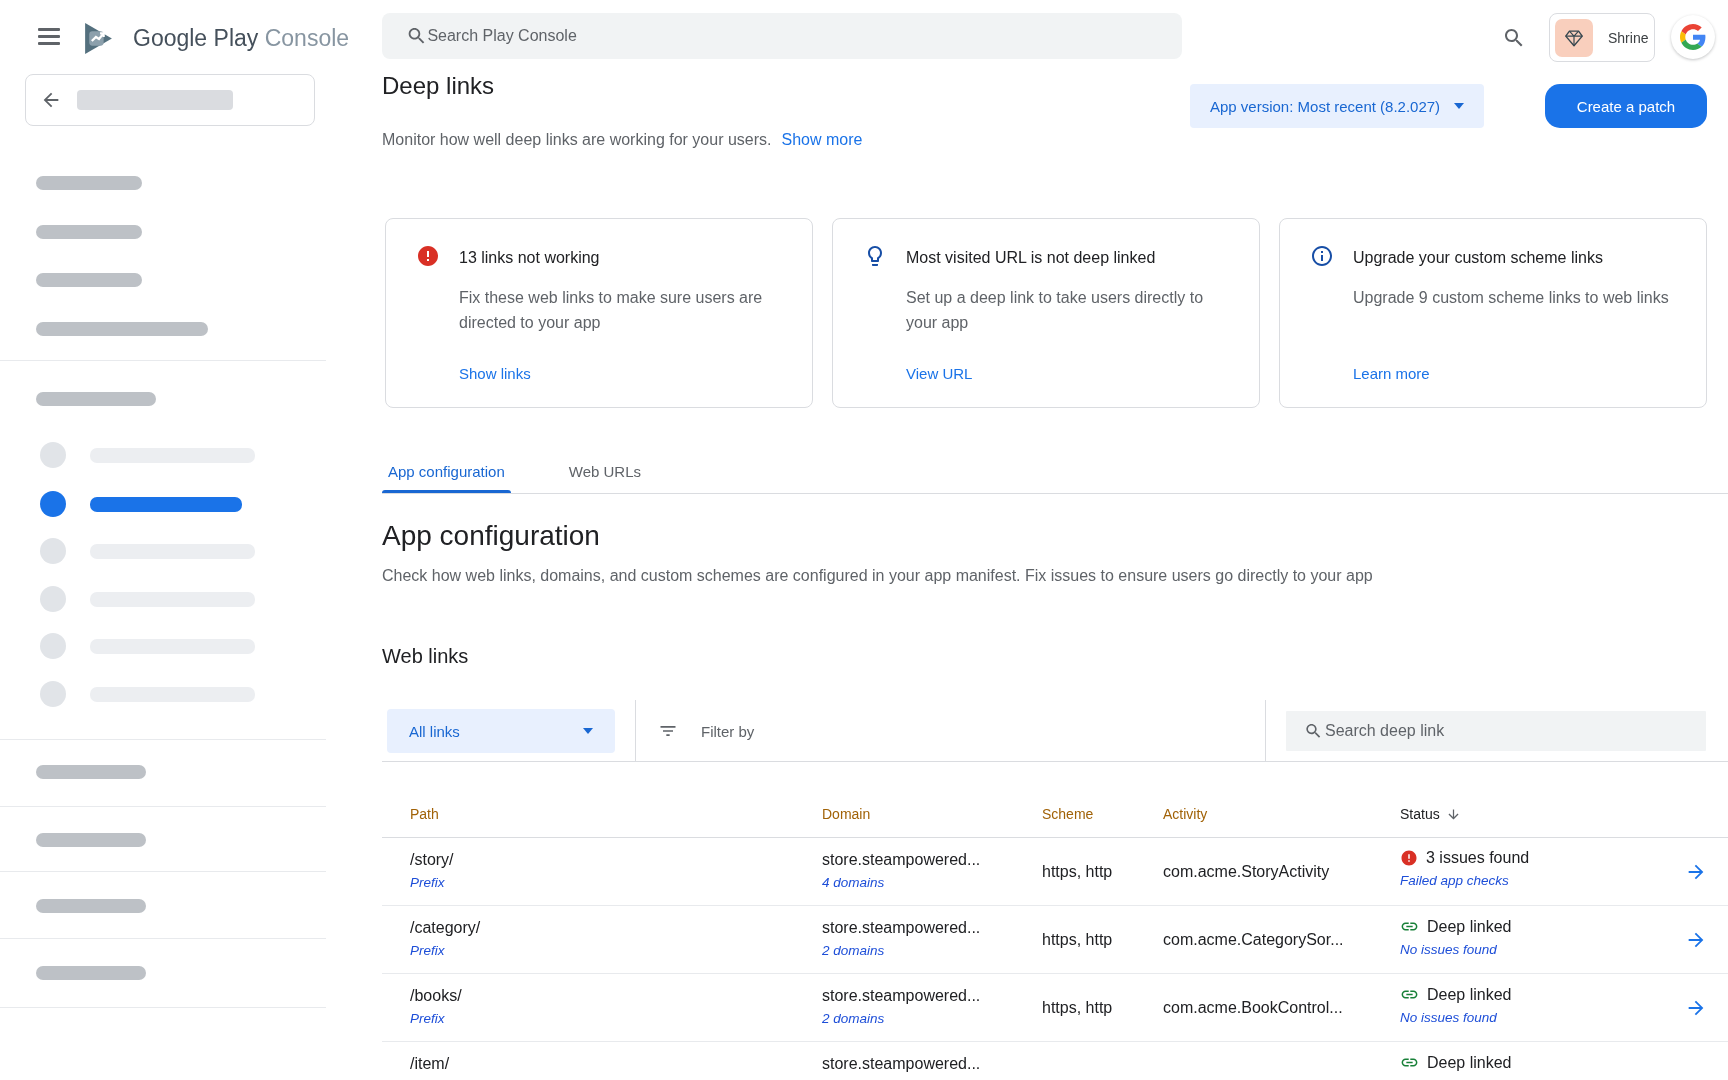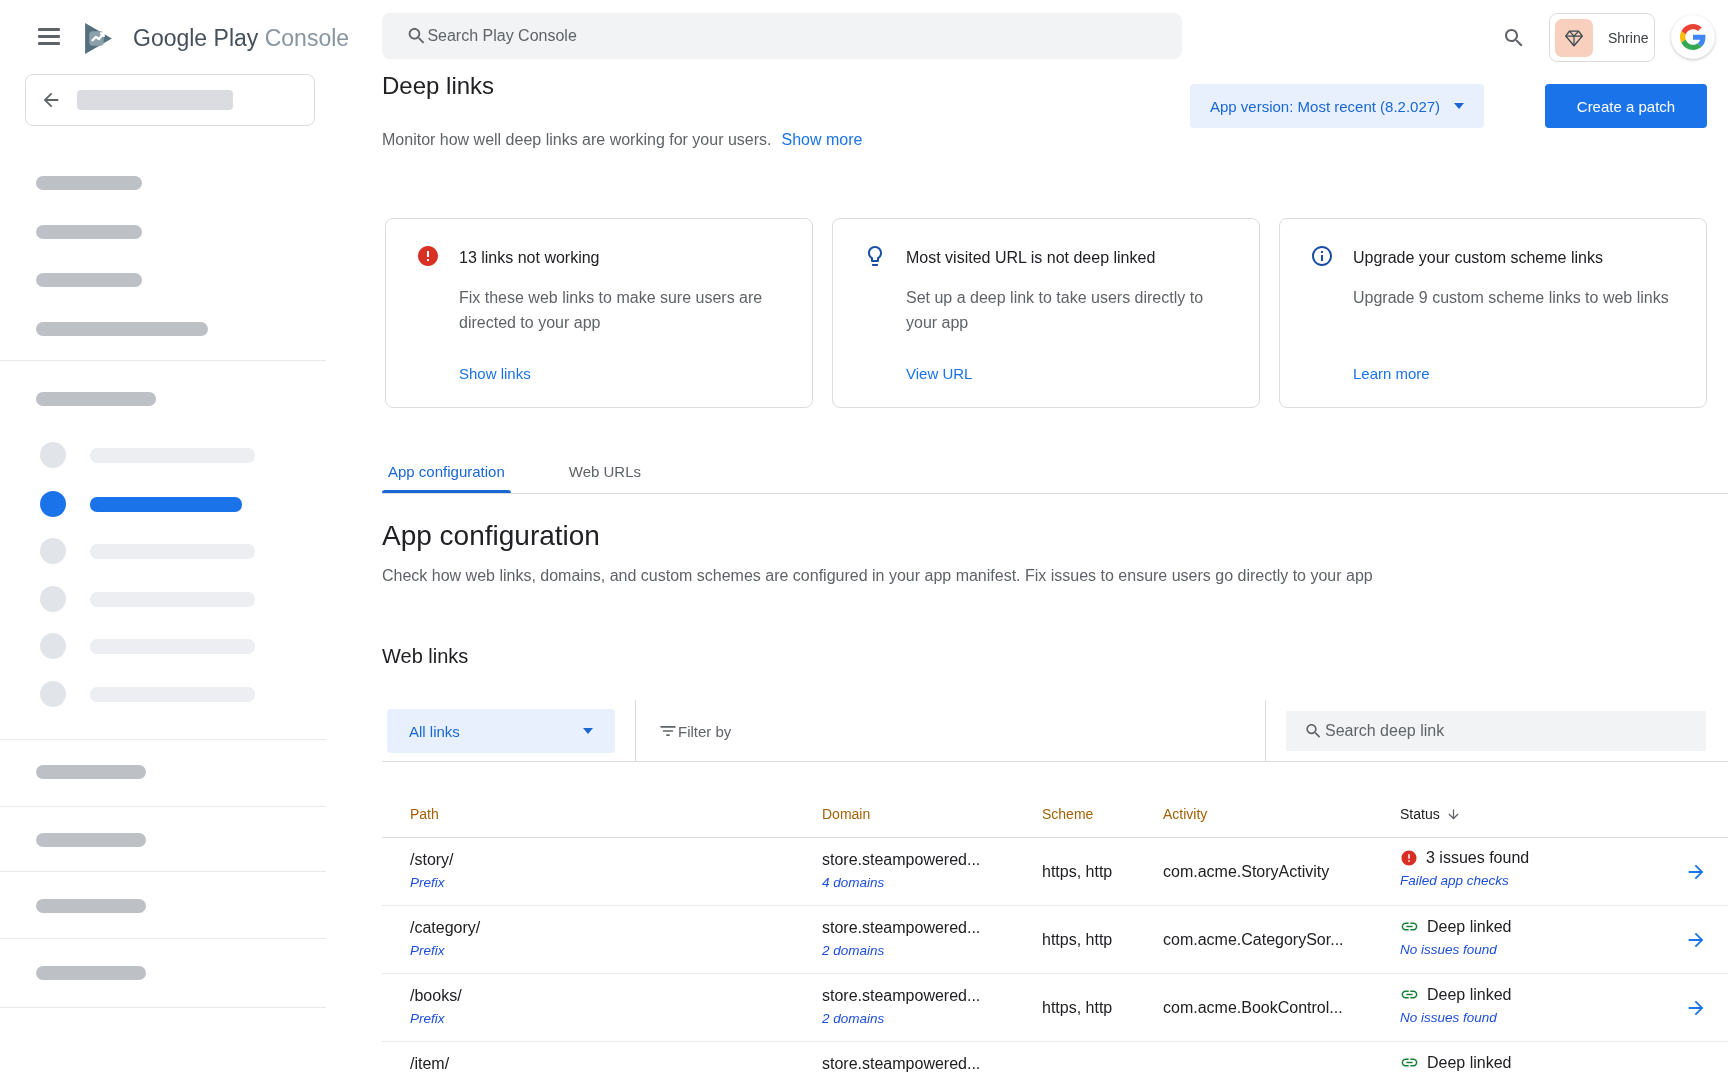--- a/index.html
+++ b/index.html
@@ -51,7 +51,7 @@
   .version-pill span { color:#1967D2; font-size:15px; font-weight:500; white-space:nowrap; }
   .caret { width:0; height:0; border-left:5px solid transparent; border-right:5px solid transparent; border-top:6px solid #1967D2; }
   .create-btn { position:absolute; left:1545px; top:84px; width:162px; height:44px; background:#1A73E8; color:#fff;
-    font-size:15px; font-weight:500; border:none; border-radius:4px; display:flex; align-items:center; justify-content:center; cursor:pointer; font-family:inherit; }
+    font-size:15px; font-weight:500; border:none; border-radius:15px; display:flex; align-items:center; justify-content:center; cursor:pointer; font-family:inherit; }
 
   
   .cards { position:absolute; left:385px; top:218px; display:flex; gap:19px; }

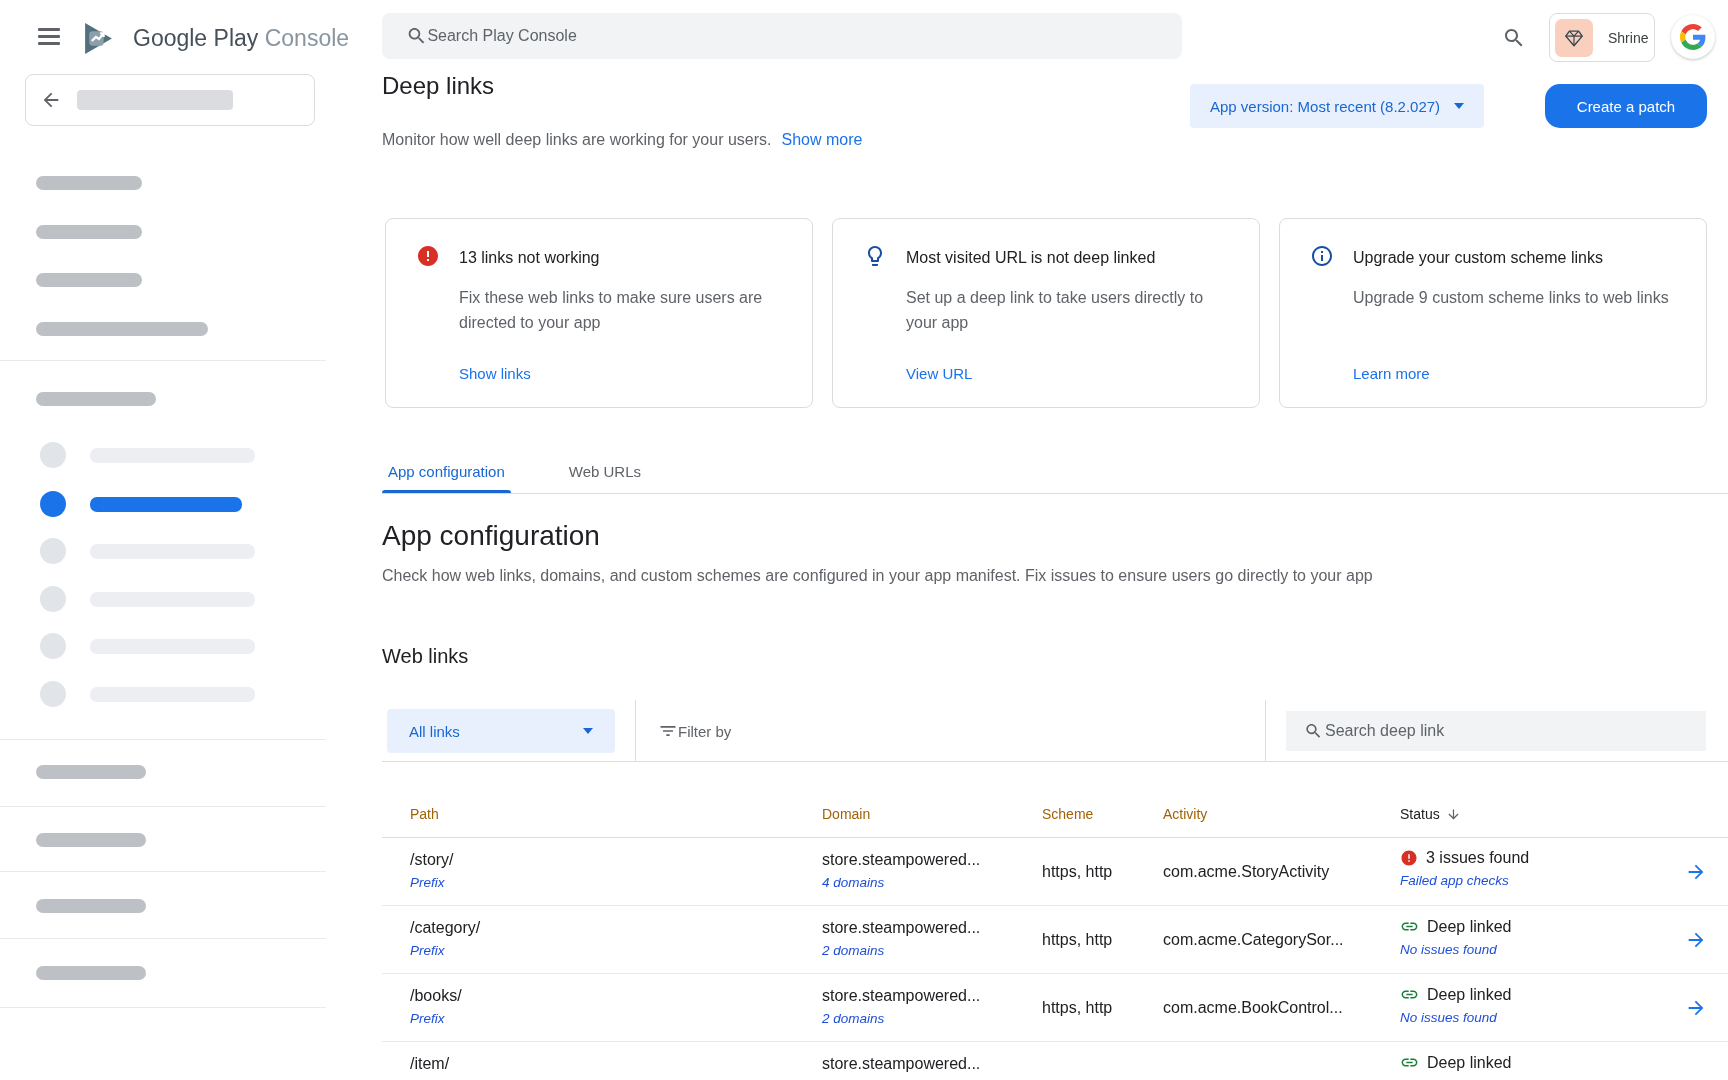--- a/index.html
+++ b/index.html
@@ -80,7 +80,7 @@
     display:flex; align-items:center; justify-content:space-between; padding:0 22px; cursor:pointer; }
   .all-links span { color:#1967D2; font-size:15px; font-weight:500; }
   .vdiv { position:absolute; top:0; width:1px; height:62px; background:#DADCE0; }
-  .filter-wrap { position:absolute; left:276px; top:0; height:62px; display:flex; align-items:center; gap:0; cursor:pointer; }
+  .filter-wrap { position:absolute; left:276px; top:0; height:62px; display:flex; align-items:center; gap:23px; cursor:pointer; }
   .filter-wrap span { font-size:15px; color:#5F6368; }
   .mini-search { position:absolute; left:904px; top:11px; width:420px; height:40px; background:#F1F3F4; border-radius:1px;
     display:flex; align-items:center; gap:2px; padding-left:18px; }

